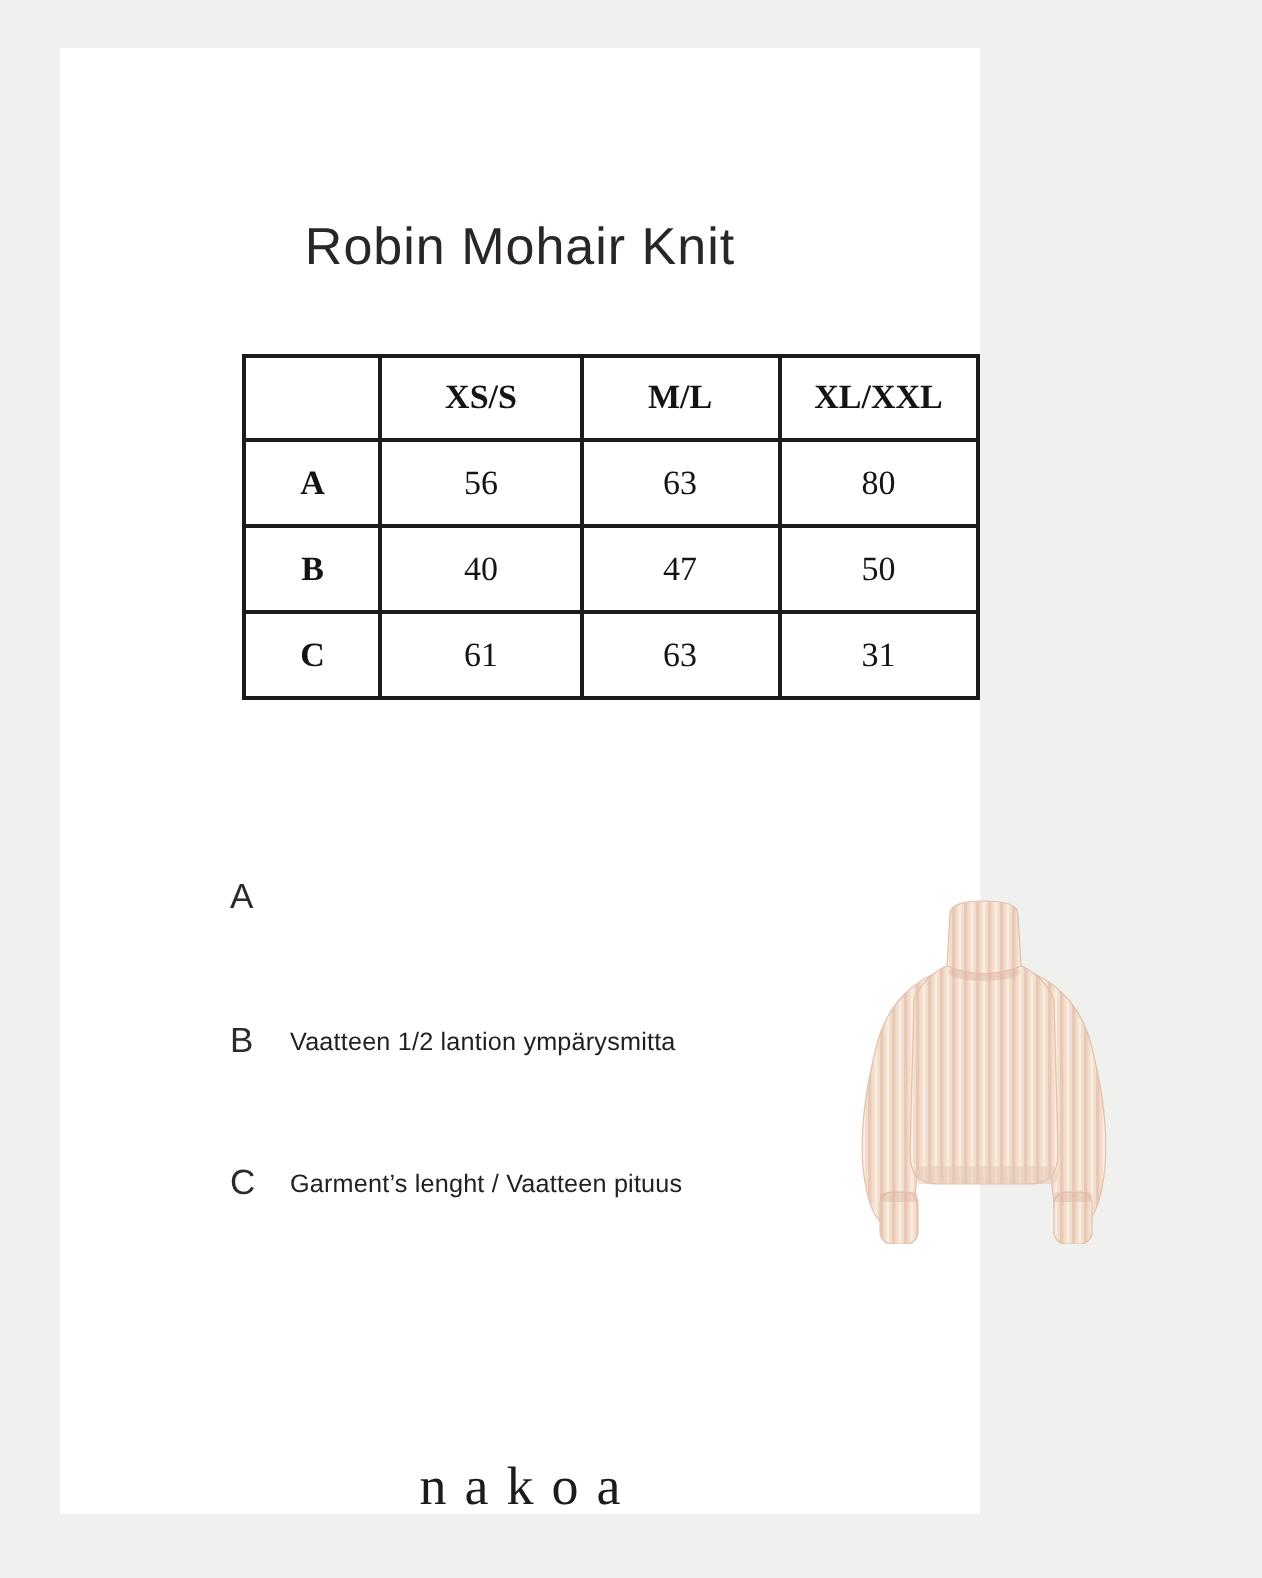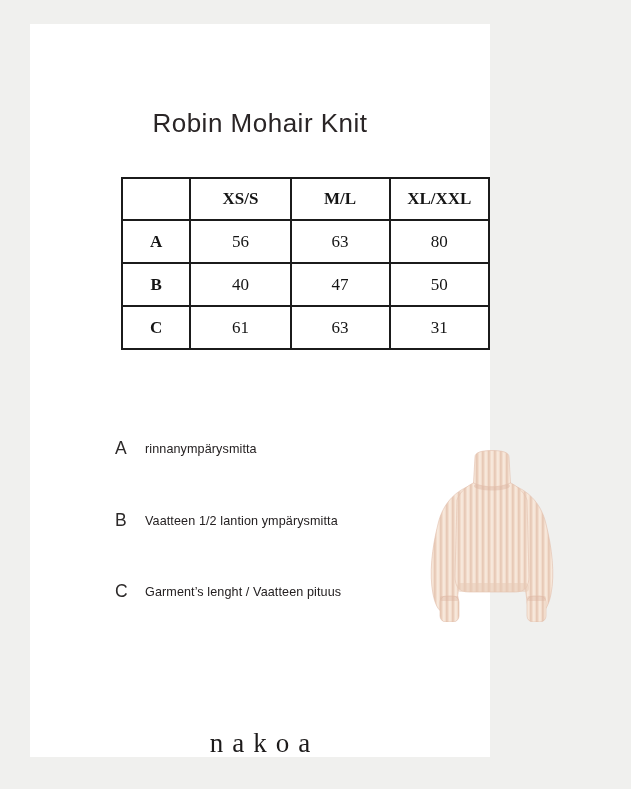--- a/index.html
+++ b/index.html
@@ -117,7 +117,6 @@
   <div class="m-item" id="m-a">
     <span class="m-letter">A</span>
     <span class="m-text">
-      <span class="m-line">rinnanympärysmitta</span>
     </span>
   </div>
 

